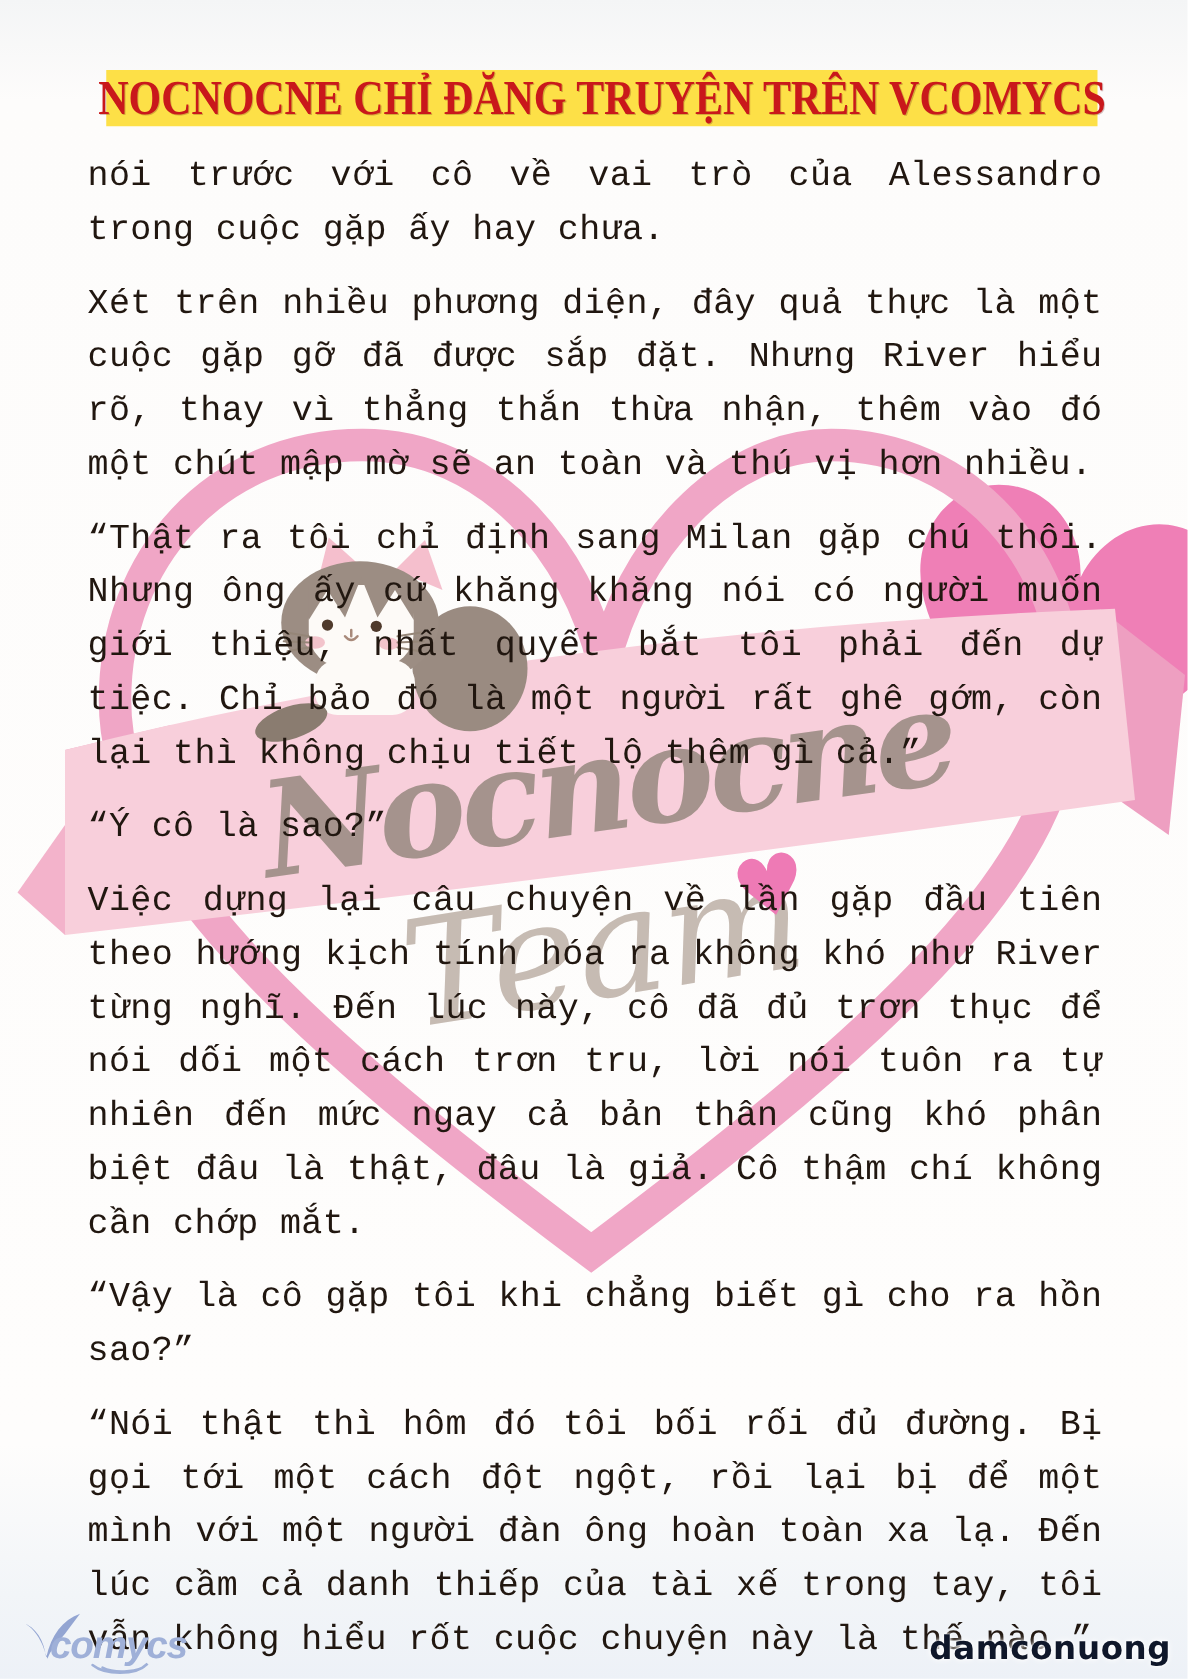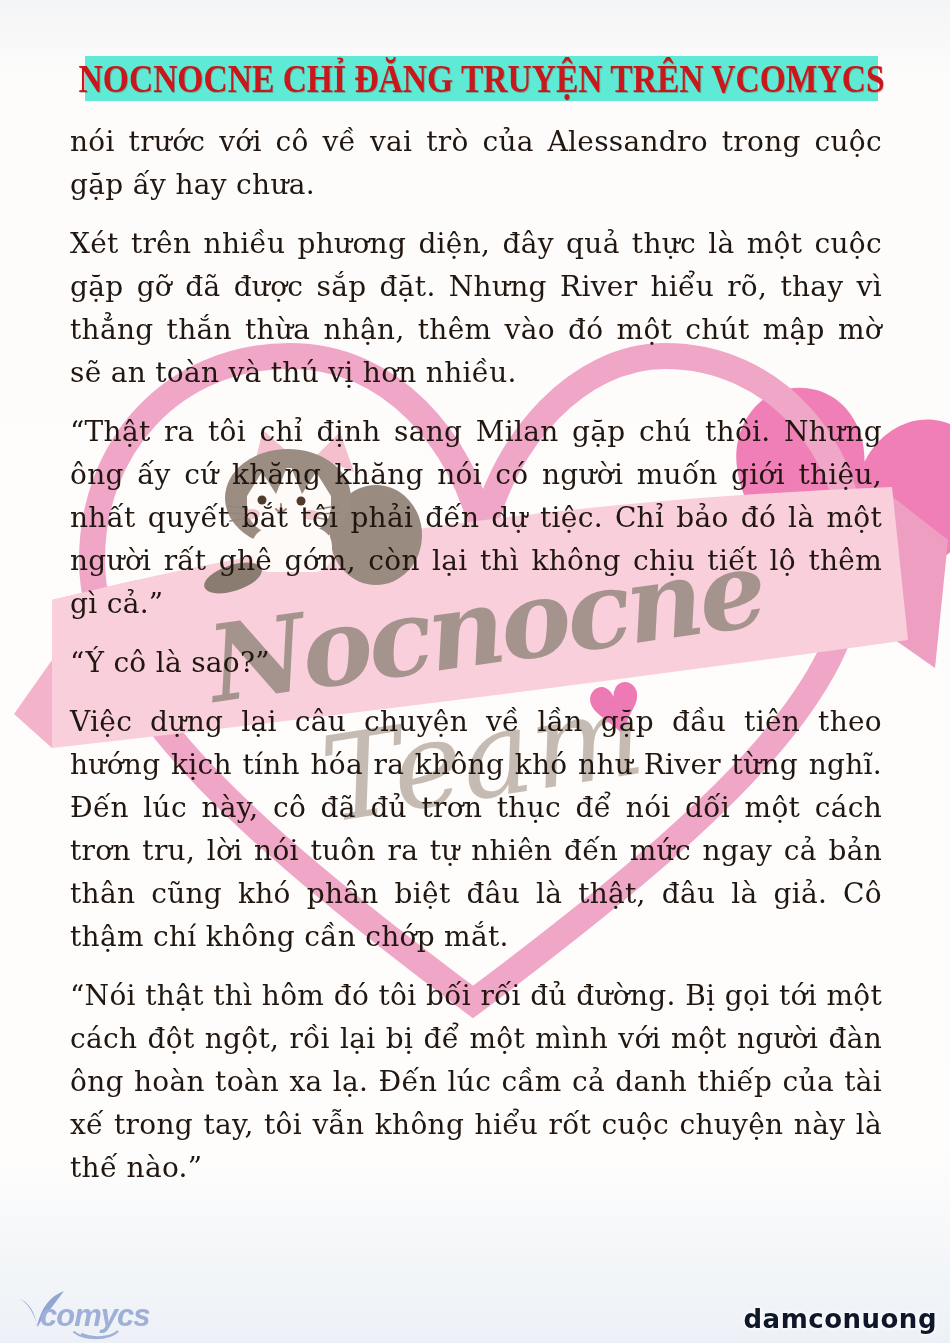--- a/index.html
+++ b/index.html
@@ -11,7 +11,7 @@
   
   .banner{
     position:absolute;left:85px;top:56px;width:793px;height:45px;
-    background:#5eead4;display:flex;align-items:flex-start;justify-content:center;z-index:3;
+    background:#fde047;display:flex;align-items:flex-start;justify-content:center;z-index:3;
   }
   .banner-text{
     white-space:nowrap;font-family:"Liberation Serif",serif;font-weight:bold;

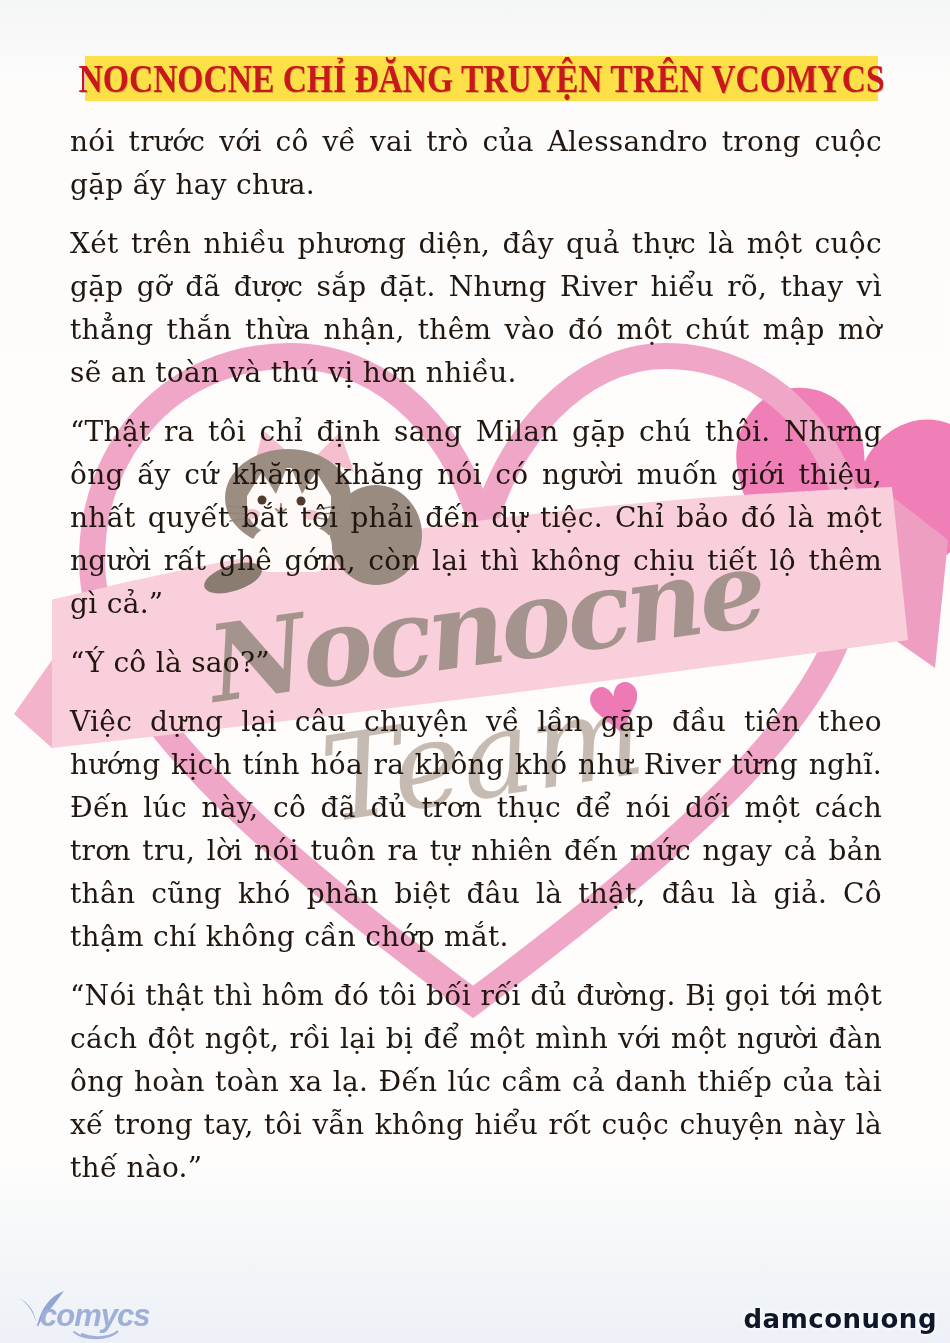--- a/index.html
+++ b/index.html
@@ -24,7 +24,7 @@
   }
   .content p{
     margin:0 0 16px 0;font-size:28px;line-height:43px;letter-spacing:0.3px;
-    color:#211710;text-align:justify;
+    color:#211710;text-align:justify;font-family:Liberation Mono, monospace;
   }
   
   svg.watermark{position:absolute;left:0;top:0;z-index:0;}

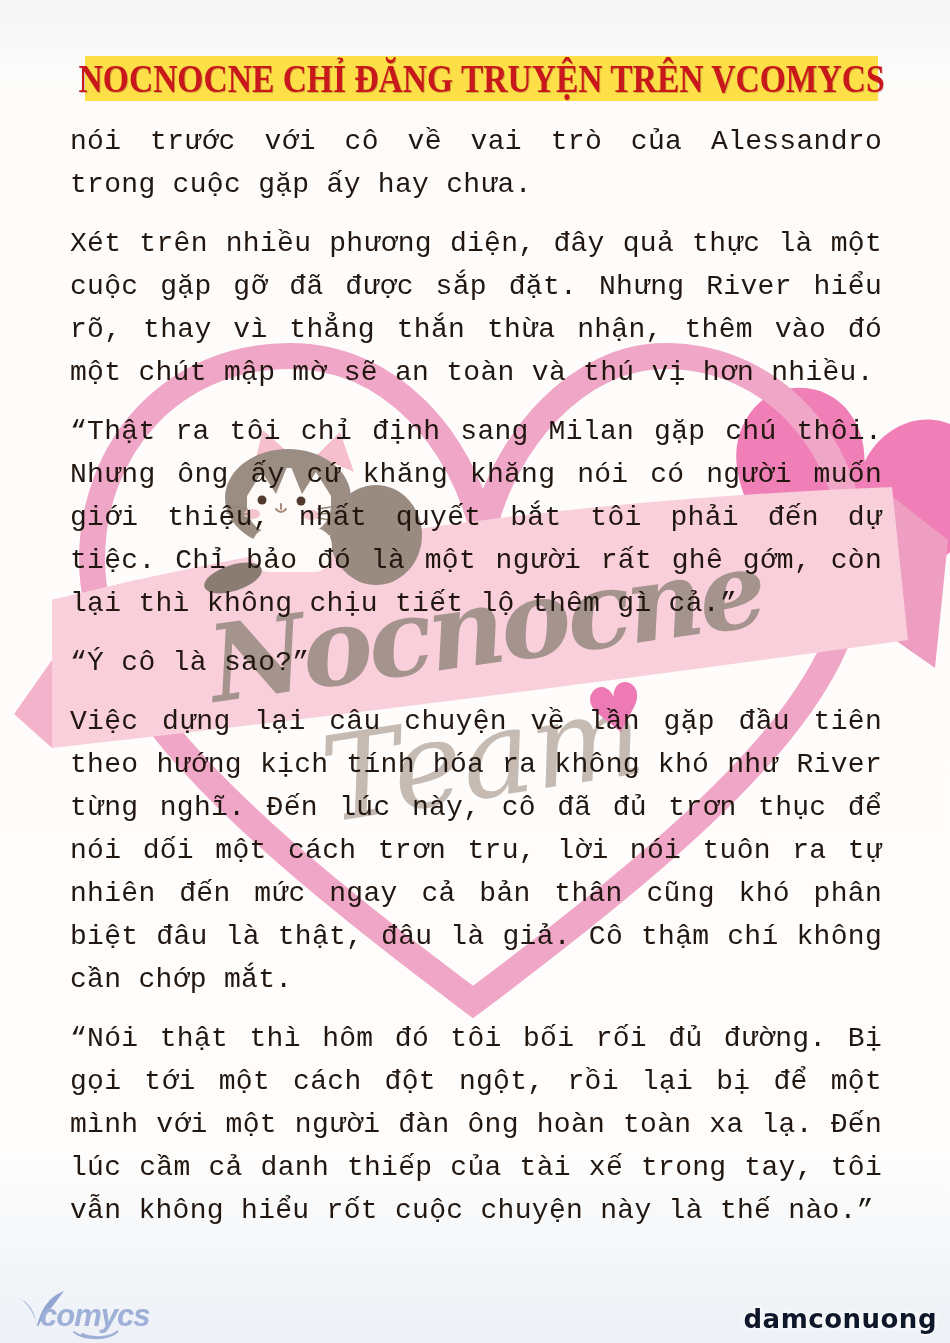--- a/index.html
+++ b/index.html
@@ -101,6 +101,7 @@
   <p>“Thật ra tôi chỉ định sang Milan gặp chú thôi. Nhưng ông ấy cứ khăng khăng nói có người muốn giới thiệu, nhất quyết bắt tôi phải đến dự tiệc. Chỉ bảo đó là một người rất ghê gớm, còn lại thì không chịu tiết lộ thêm gì cả.”</p>
   <p>“Ý cô là sao?”</p>
   <p>Việc dựng lại câu chuyện về lần gặp đầu tiên theo hướng kịch tính hóa ra không khó như River từng nghĩ. Đến lúc này, cô đã đủ trơn thục để nói dối một cách trơn tru, lời nói tuôn ra tự nhiên đến mức ngay cả bản thân cũng khó phân biệt đâu là thật, đâu là giả. Cô thậm chí không cần chớp mắt.</p>
+  <p>“Vậy là cô gặp tôi khi chẳng biết gì cho ra hồn sao?”</p>
   <p>“Nói thật thì hôm đó tôi bối rối đủ đường. Bị gọi tới một cách đột ngột, rồi lại bị để một mình với một người đàn ông hoàn toàn xa lạ. Đến lúc cầm cả danh thiếp của tài xế trong tay, tôi vẫn không hiểu rốt cuộc chuyện này là thế nào.”</p>
 </div>
 

